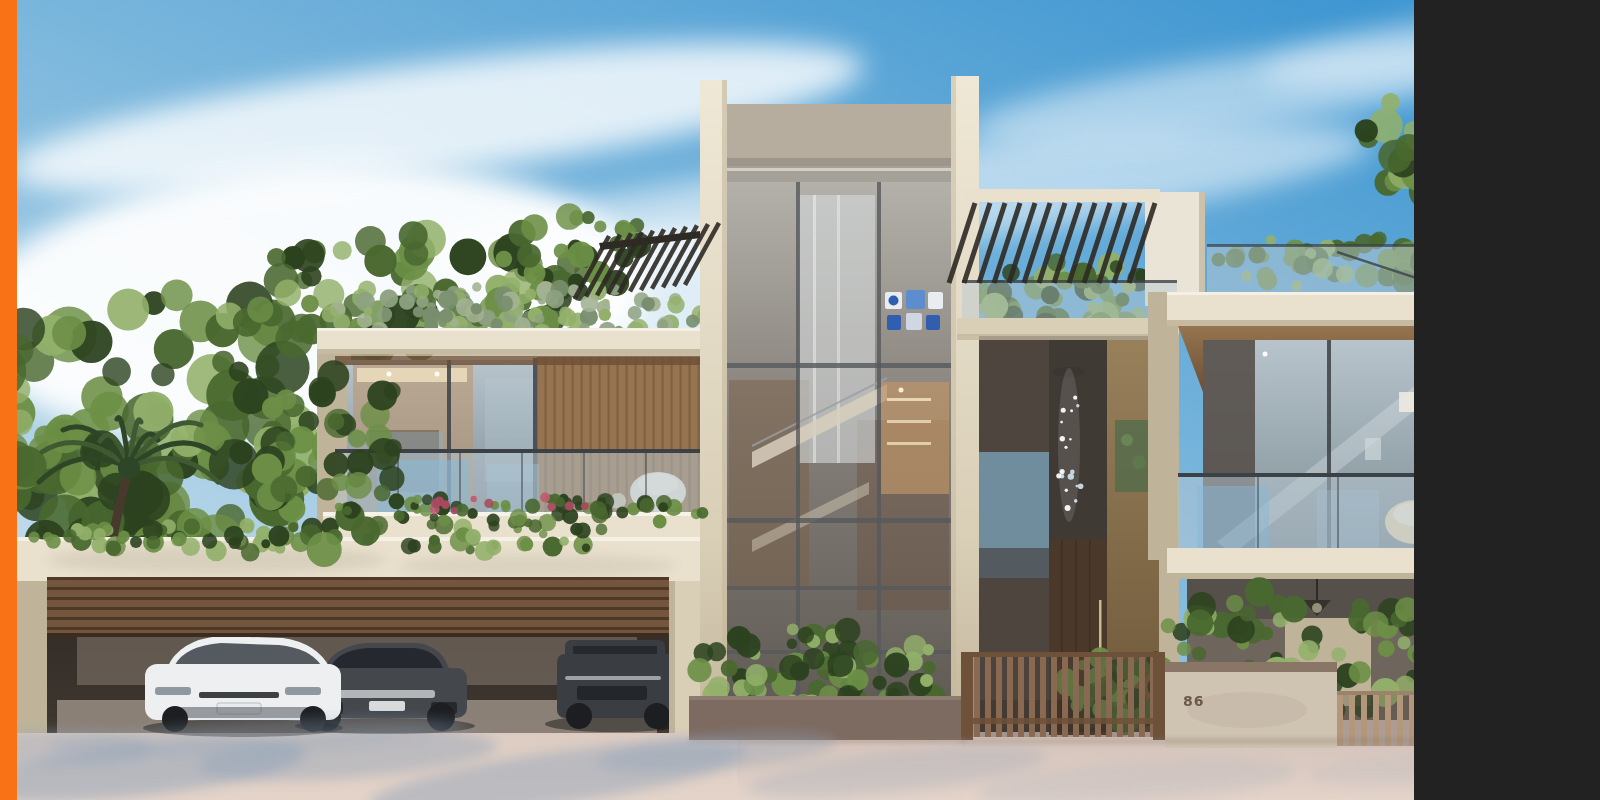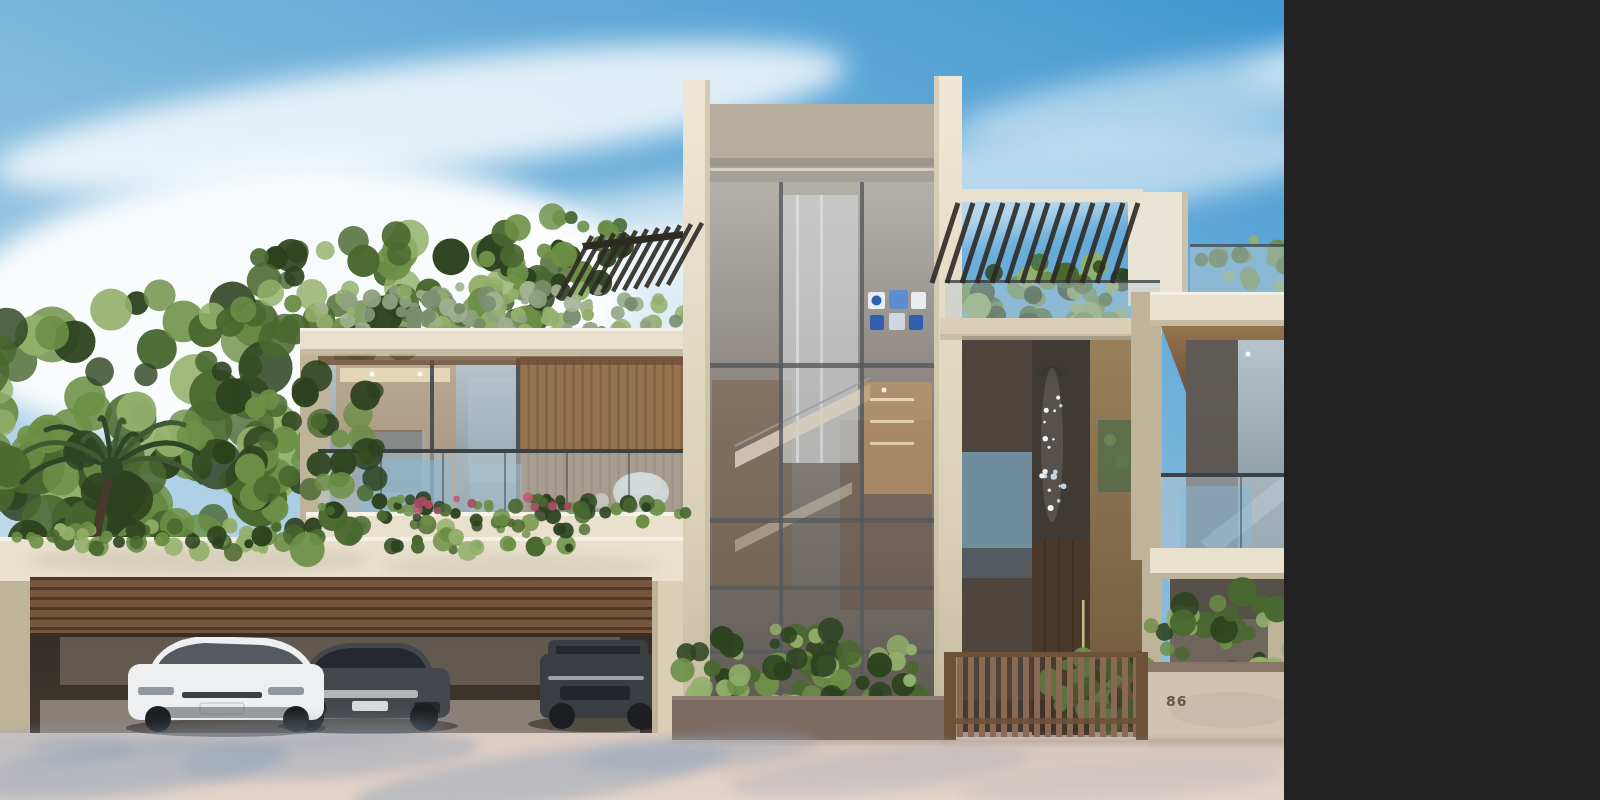--- a/index.html
+++ b/index.html
@@ -3,7 +3,7 @@
 <meta charset="utf-8">
 <style>
   html,body{margin:0;padding:0;background:#222;}
-  .stage{position:relative;width:1284px;height:800px;overflow:hidden;background:#f97316;}
+  .stage{position:relative;width:1397px;height:800px;overflow:hidden;background:#f97316;padding-left:17px;}
   .stage svg{display:block;width:1600px;height:800px;}
   text.house-no{font-family:"DejaVu Sans",sans-serif;font-weight:bold;letter-spacing:1px;}
 </style>

